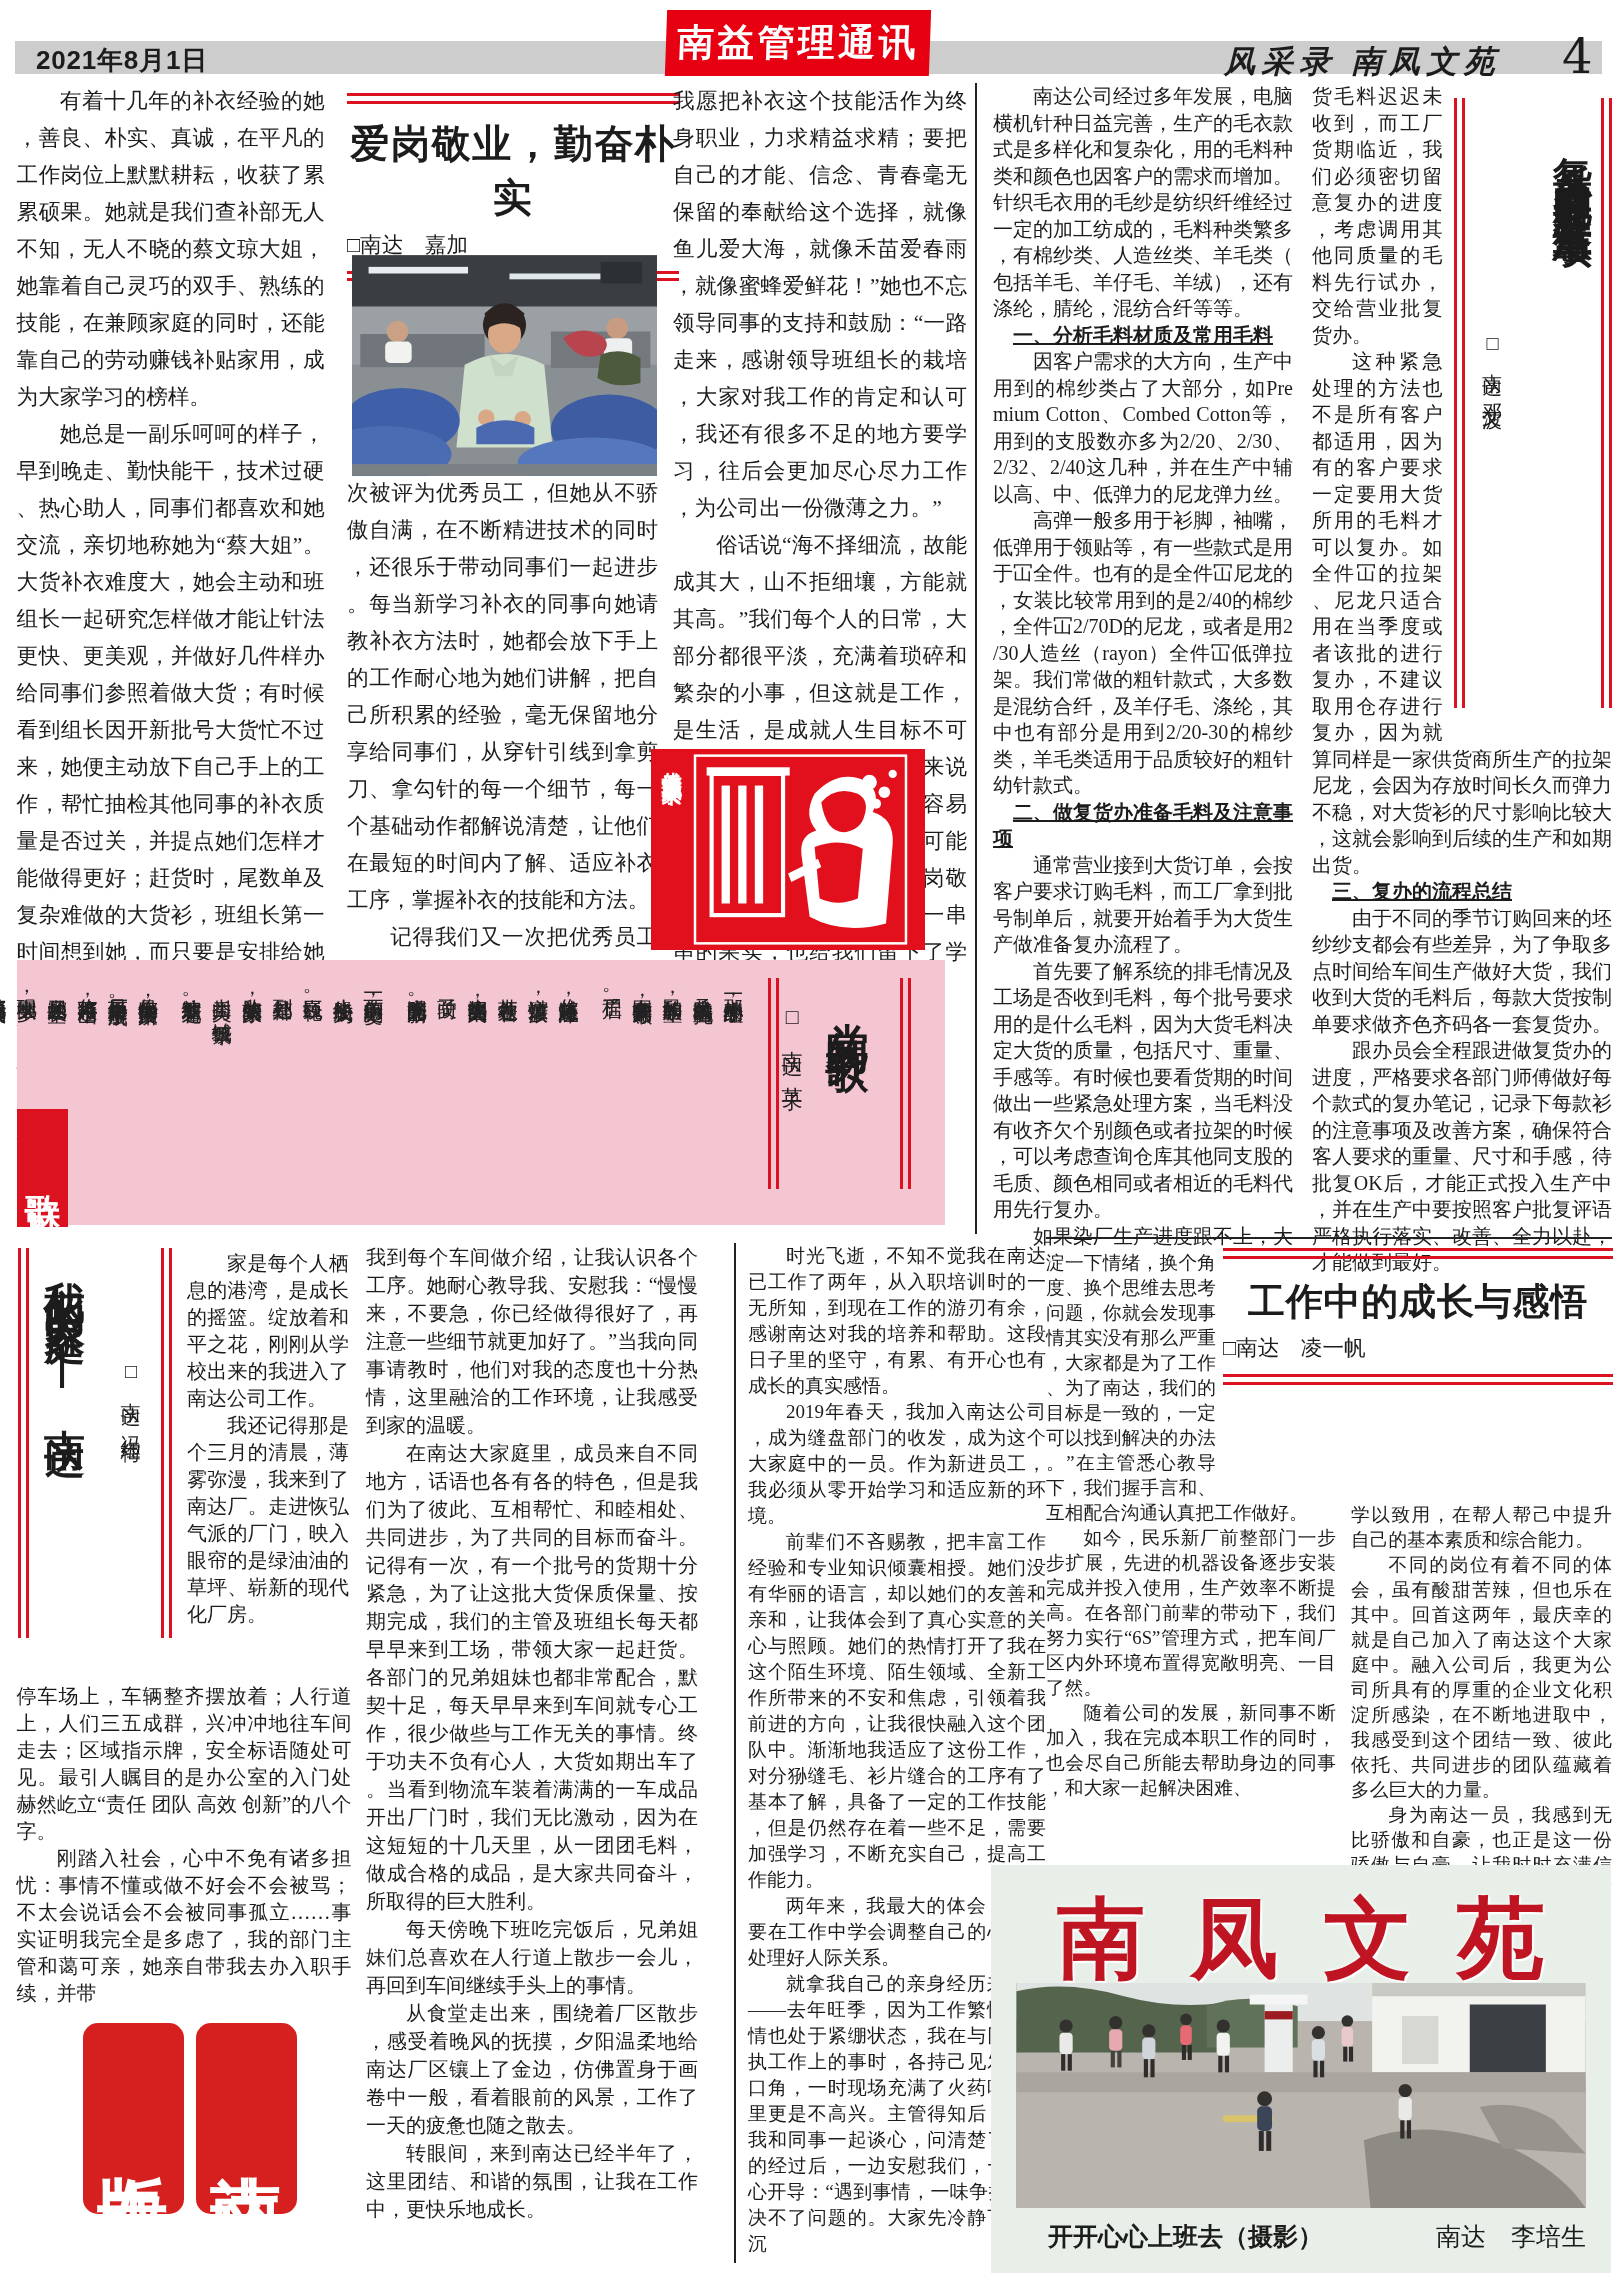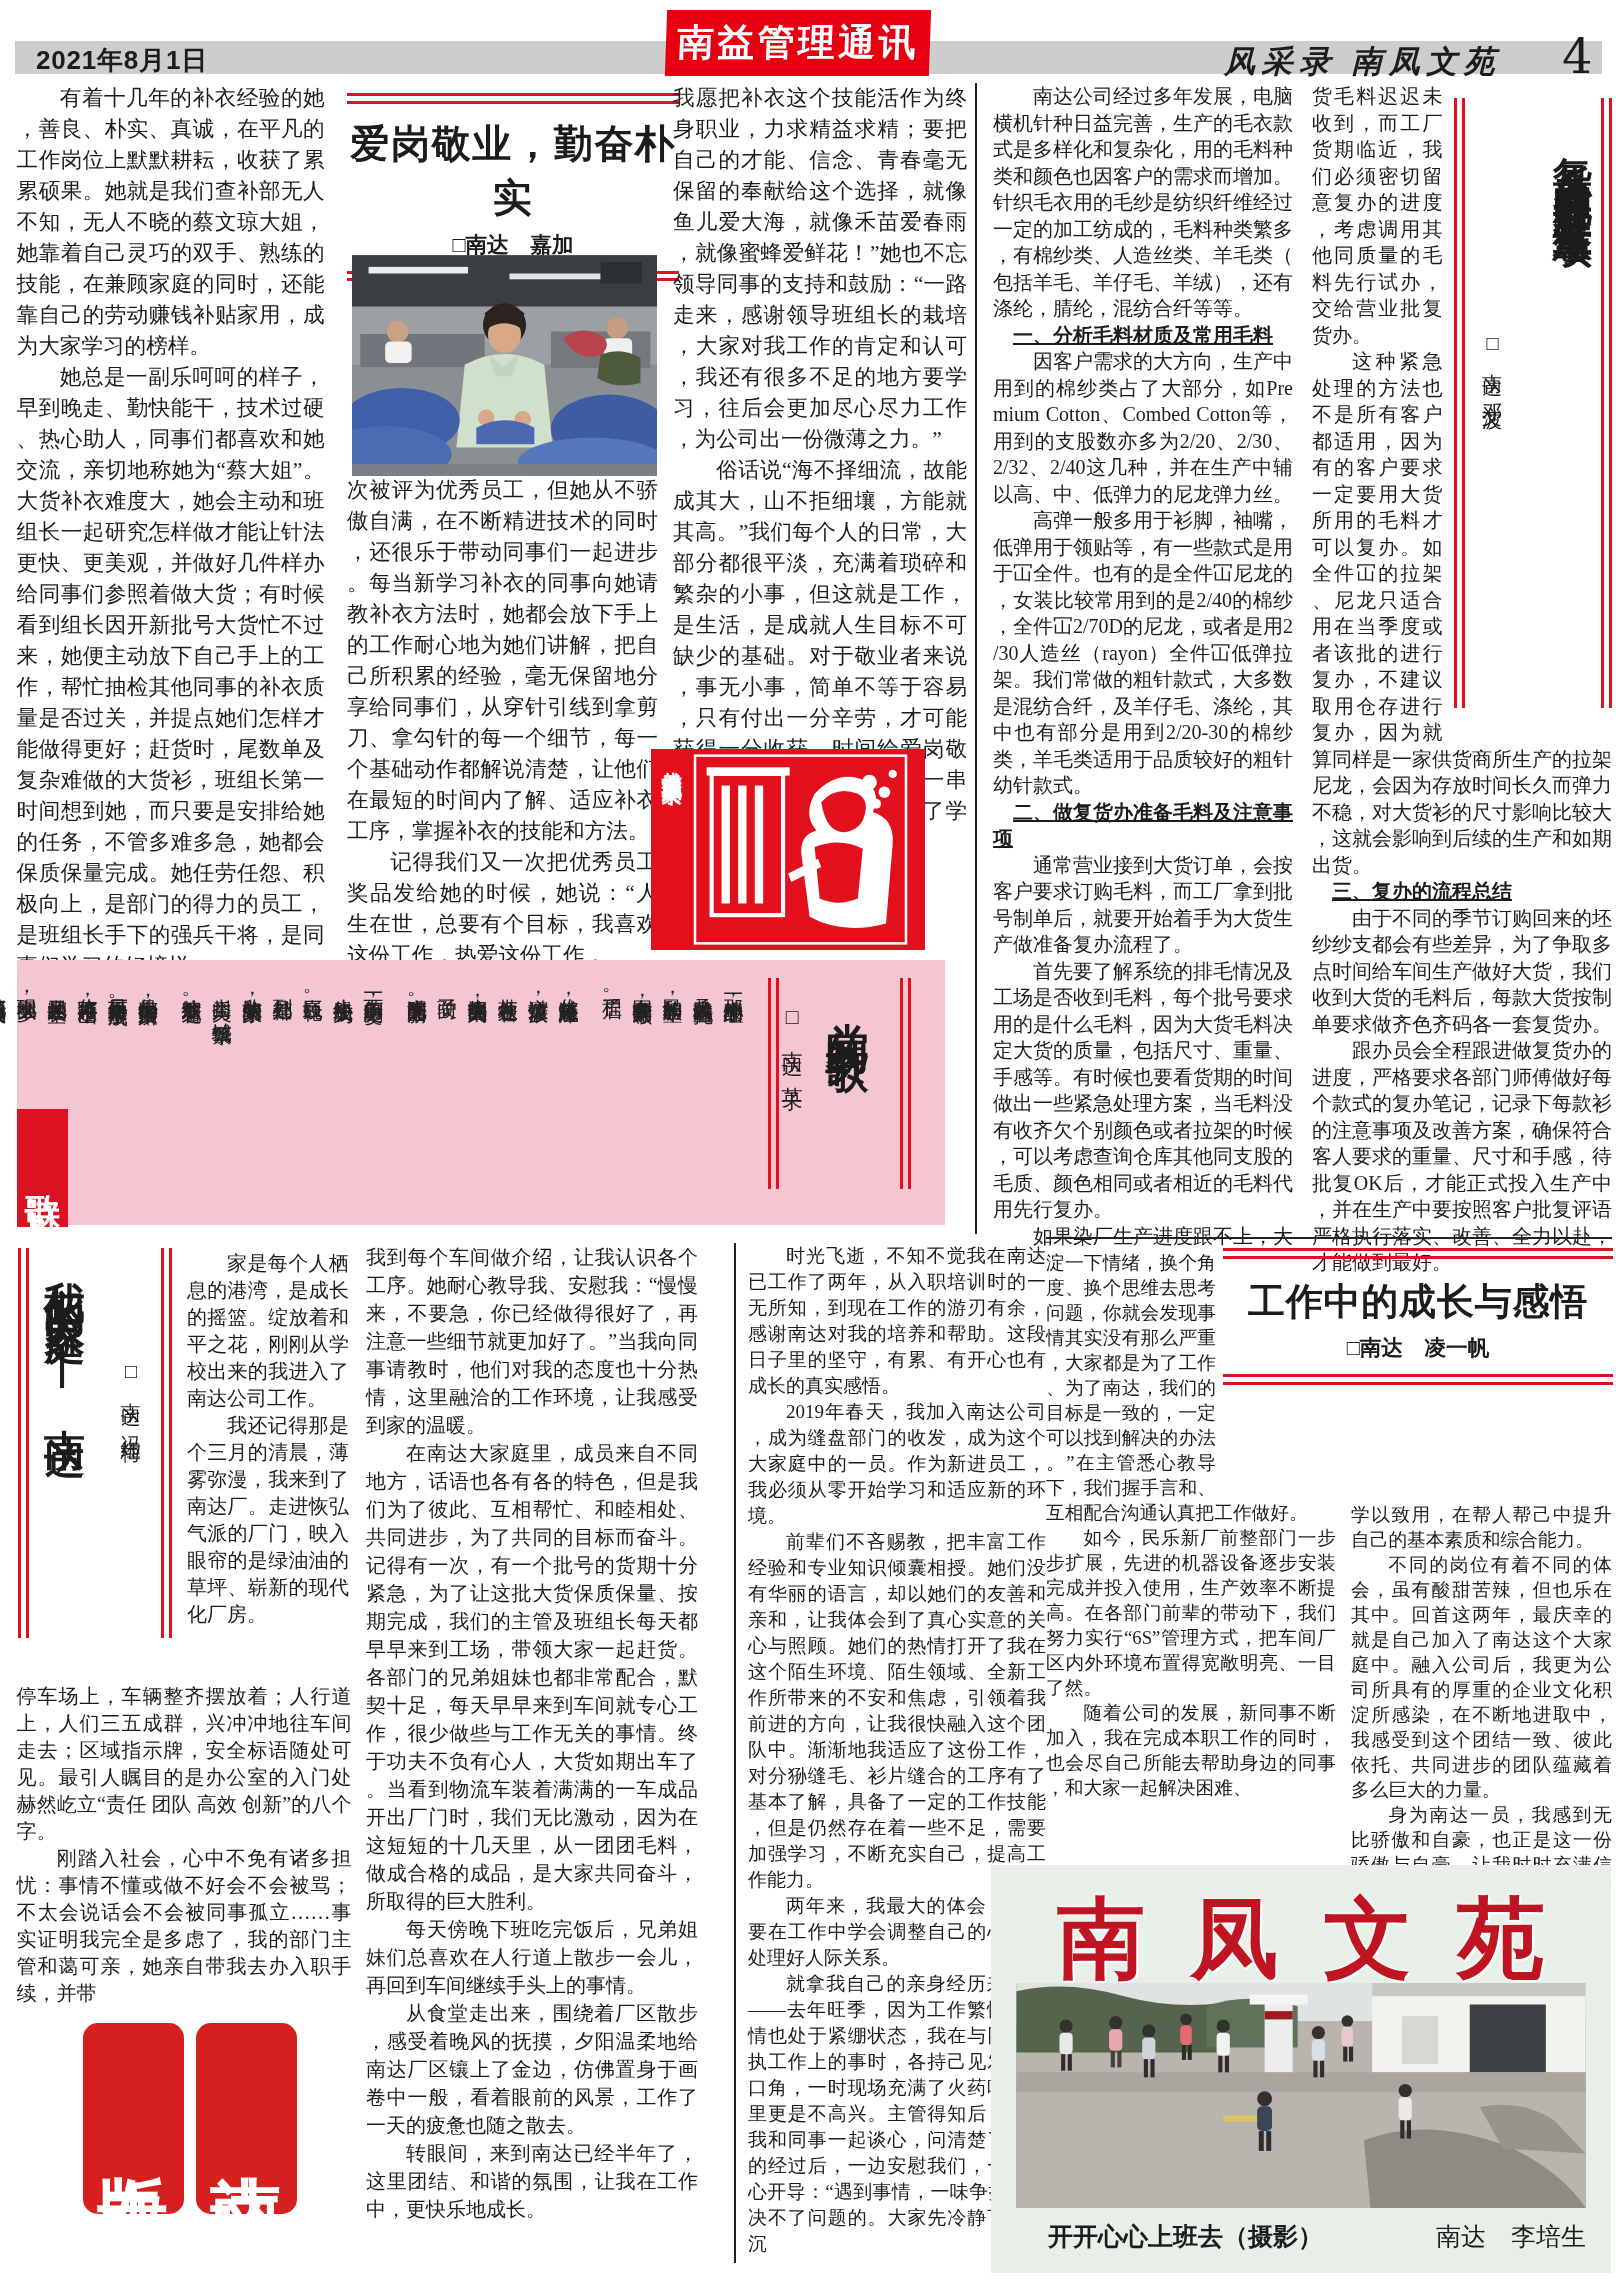--- a/index.html
+++ b/index.html
@@ -28,7 +28,7 @@
   .np{margin:0;text-indent:2em;}
   .np.nc{text-indent:0;}
   .nh{margin:0;text-indent:1em;font-weight:900;font-family:"Liberation Sans","DejaVu Sans",sans-serif;text-decoration:underline;}
-  .f26{font-size:21.6px;line-height:31px;}
+  .f26{font-size:21.6px;line-height:37px;}
   .f24{font-size:20px;line-height:26.5px;}
   .f24b{font-size:20px;line-height:27px;}
   .f23{font-size:19px;line-height:26px;}

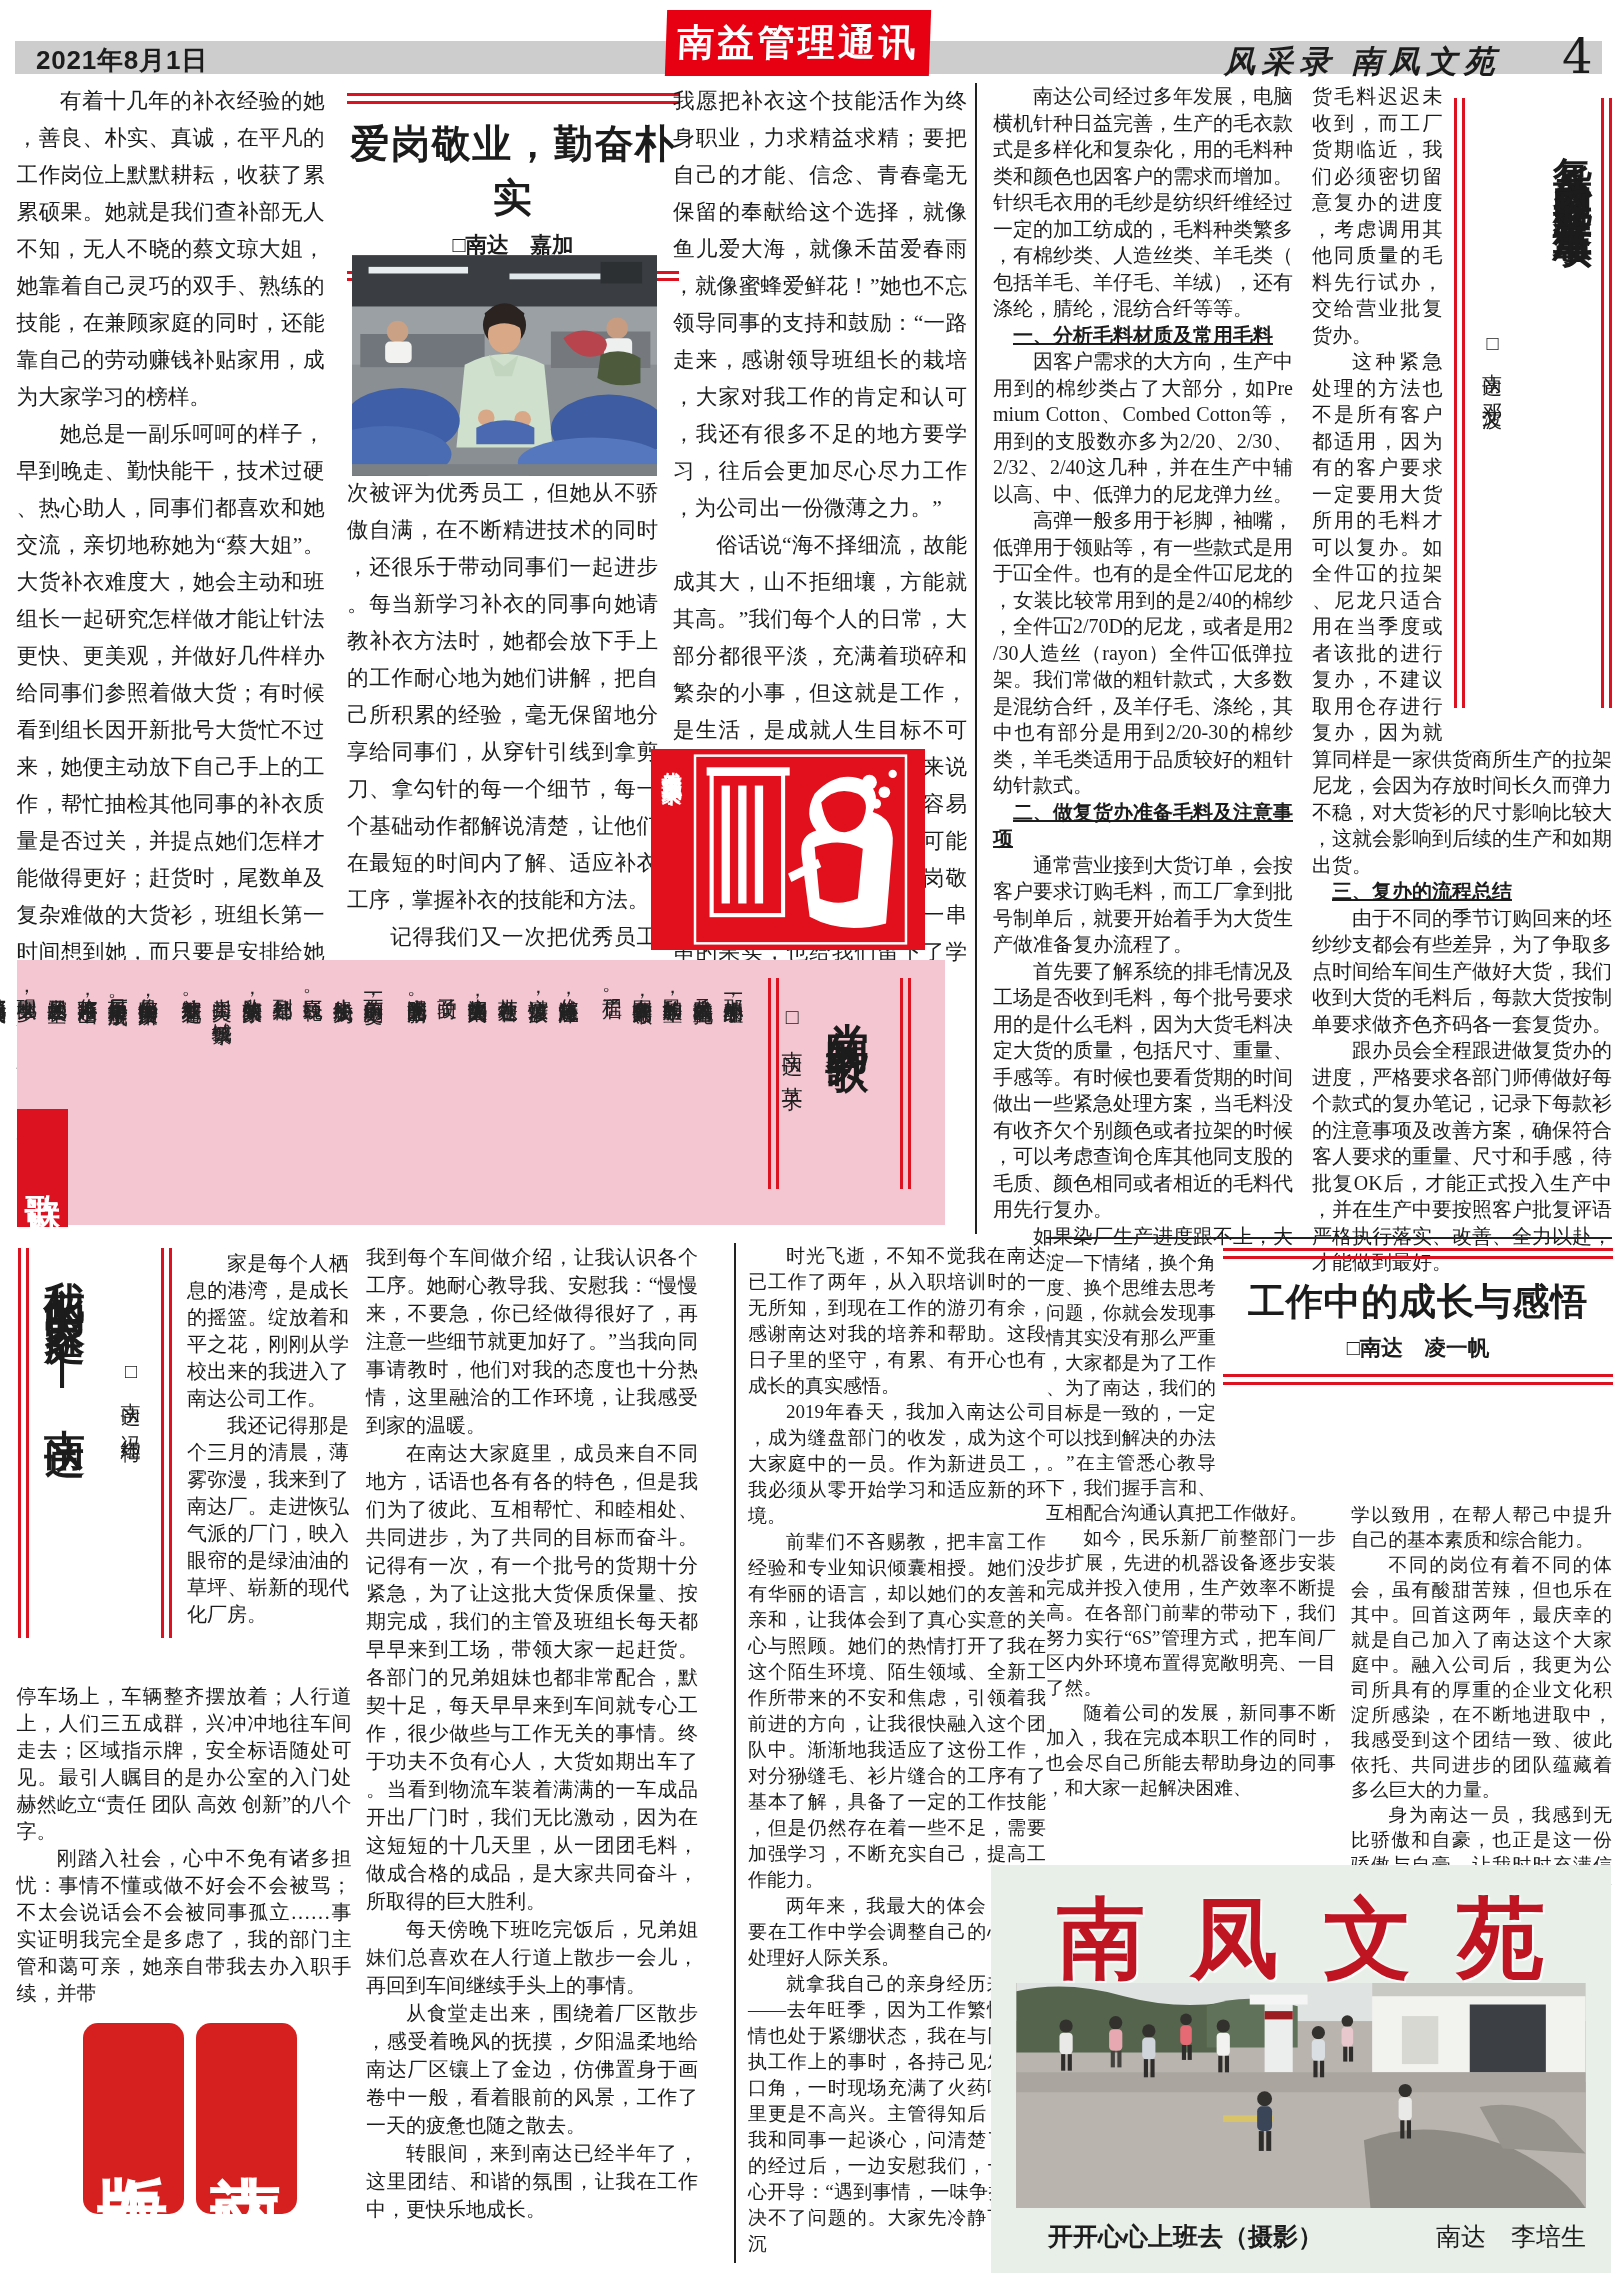--- a/index.html
+++ b/index.html
@@ -45,7 +45,7 @@
   .a1block{position:absolute;left:347px;top:93px;width:332px;}
   .a1title{font-size:39px;font-weight:900;font-family:"Liberation Sans","DejaVu Sans",sans-serif;
            text-align:center;letter-spacing:1.7px;margin:13.3px 0 5px 0;}
-  .bylineH{font-size:21.6px;text-align:center;font-family:"Liberation Sans","DejaVu Sans",sans-serif;font-weight:700;margin:5px 0 11.6px 0;}
+  .bylineH{font-size:21.6px;font-family:"Liberation Sans","DejaVu Sans",sans-serif;font-weight:400;margin:5px 0 11.6px 0;}
 
   
   .photo1{position:absolute;left:352px;top:255px;width:305px;height:221px;background:#7d8287;}

